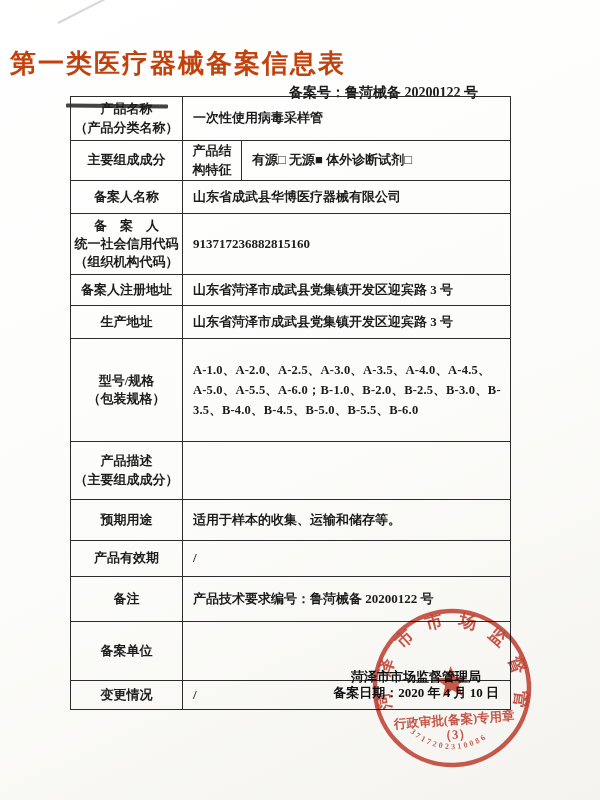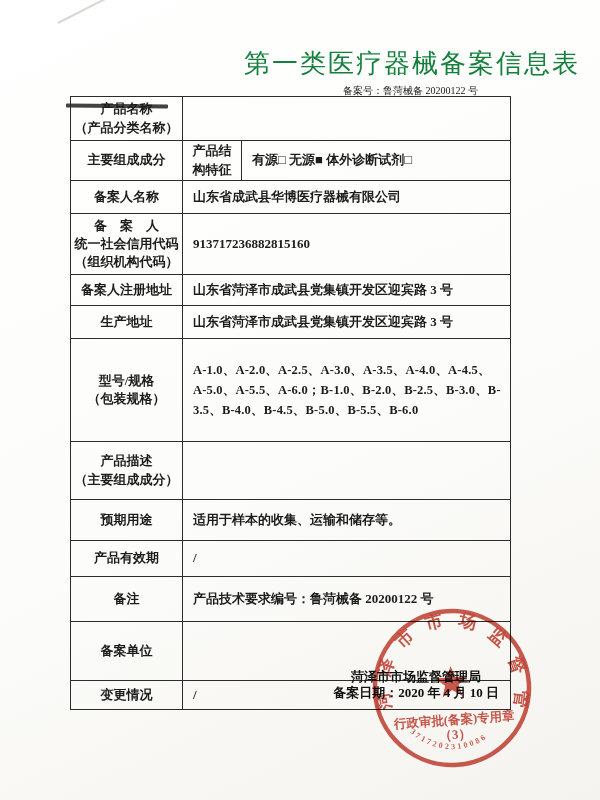--- a/index.html
+++ b/index.html
@@ -19,8 +19,8 @@
   }
   .doc-title {
     position: absolute; left: 10px; top: 46px; width: 570px;
-    text-align: right; font-size: 26px; font-weight: normal;
-    letter-spacing: 2px; color: #15803d;
+    text-align: left; font-size: 26px; font-weight: bold;
+    letter-spacing: 2px; color: #c2410c;
   }
   .filing-no {
     position: absolute; top: 84px; right: 122px;

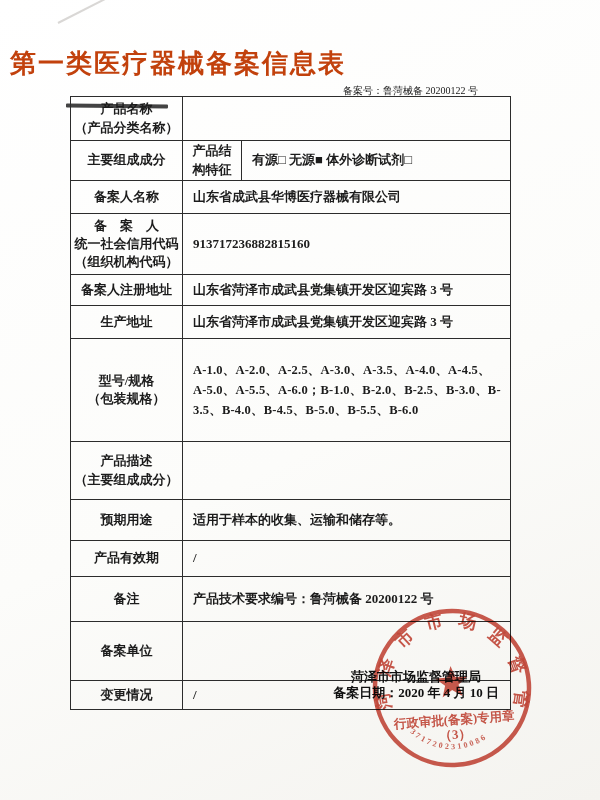--- a/index.html
+++ b/index.html
@@ -24,7 +24,7 @@
   }
   .filing-no {
     position: absolute; top: 84px; right: 122px;
-    font-size: 10px; font-weight: normal; color: #1b1b1b;
+    font-size: 14px; font-weight: bold; color: #1b1b1b;
   }
   .doc-table {
     position: absolute; left: 70px; top: 96px; width: 441px;

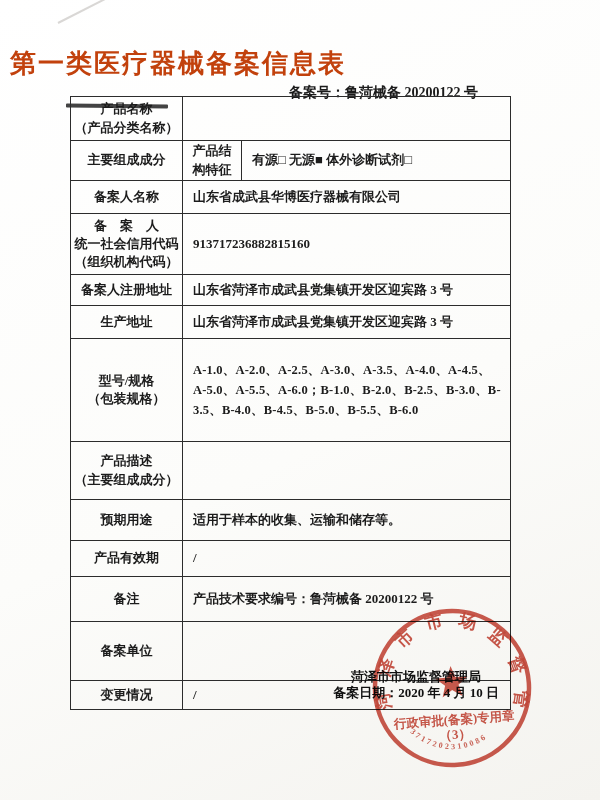--- a/index.html
+++ b/index.html
@@ -88,6 +88,7 @@
   <div class="t-row" style="height:43px">
     <div class="cell cell-label">产品名称
 （产品分类名称）</div>
+    <div class="cell cell-value">一次性使用病毒采样管</div>
   </div>
 
   <div class="t-row" style="height:40px">

